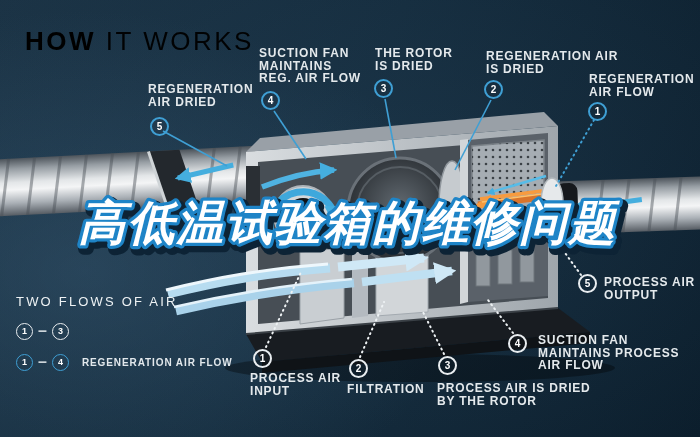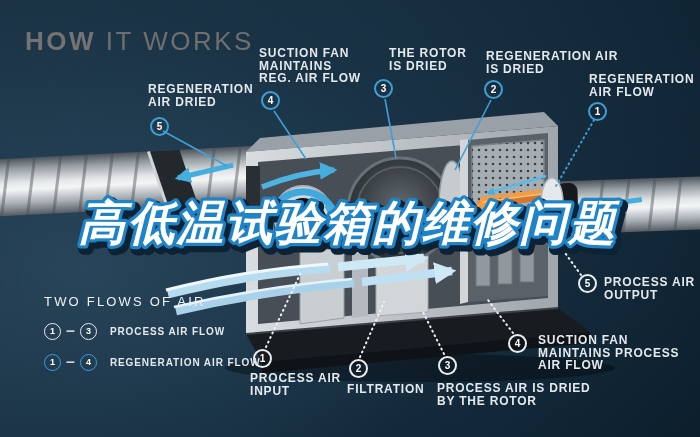--- a/index.html
+++ b/index.html
@@ -13,7 +13,7 @@
   svg{display:block;}
   #scene{position:absolute;left:0;top:0;z-index:1;}
   #headline{position:absolute;left:0;top:183px;z-index:5;}
-  .title{position:absolute;left:25px;top:26px;z-index:6;color:#737373;font-size:26px;
+  .title{position:absolute;left:25px;top:26px;z-index:6;color:#000000;font-size:26px;
          letter-spacing:2.5px;white-space:nowrap;}
   .title .b{font-weight:700;}
   .title .l{font-weight:300;opacity:.95;}

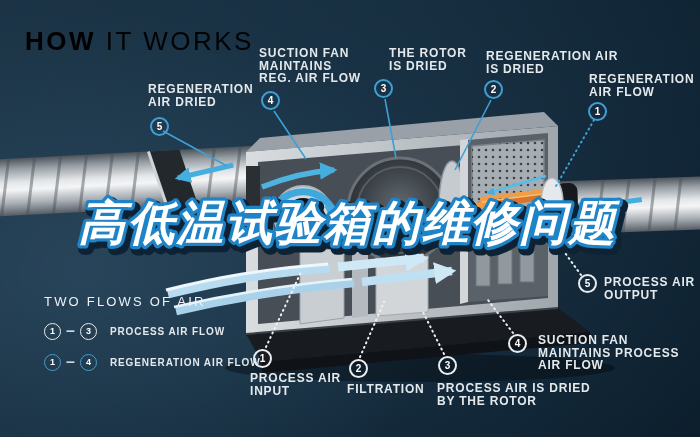--- a/index.html
+++ b/index.html
@@ -205,7 +205,7 @@
     <span>4</span>
   </div>
 
-  <div class="lbl" style="left:389px;top:47px;">
+  <div class="lbl" style="left:375px;top:47px;">
     <div>THE ROTOR</div>
     <div>IS DRIED</div>
   </div>

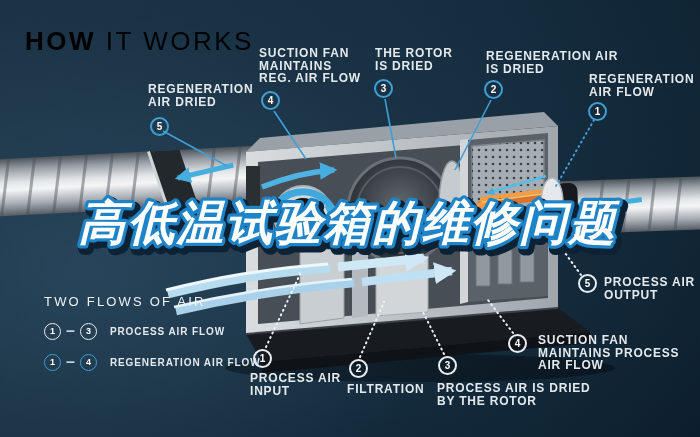--- a/index.html
+++ b/index.html
@@ -24,7 +24,7 @@
         font-weight:700;font-size:10px;color:#fff;box-sizing:border-box;}
   .step.blue{border:2px solid #3f9fd4;}
   .step.white{border:2px solid #e9edf0;}
-  .legend{position:absolute;left:44px;top:294px;z-index:6;color:#e2e8ec;}
+  .legend{position:absolute;left:16px;top:294px;z-index:6;color:#e2e8ec;}
   .legend .lt{font-size:13px;letter-spacing:2.2px;font-weight:400;color:#eef2f4;}
   .lrow{display:flex;align-items:center;margin-top:13px;height:18px;}
   .lrow .c{width:17px;height:17px;border-radius:50%;box-sizing:border-box;

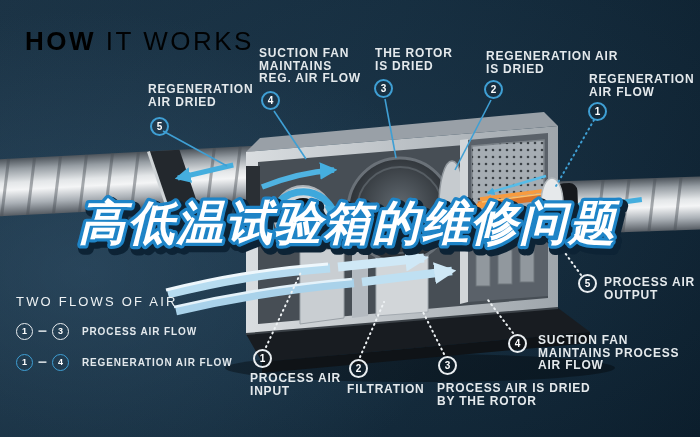--- a/index.html
+++ b/index.html
@@ -275,7 +275,6 @@
       <span class="c">1</span>
       <span class="dash">–</span>
       <span class="c">3</span>
-      <span class="tx">PROCESS AIR FLOW</span>
     </div>
     <div class="lrow regen">
       <span class="c">1</span>

